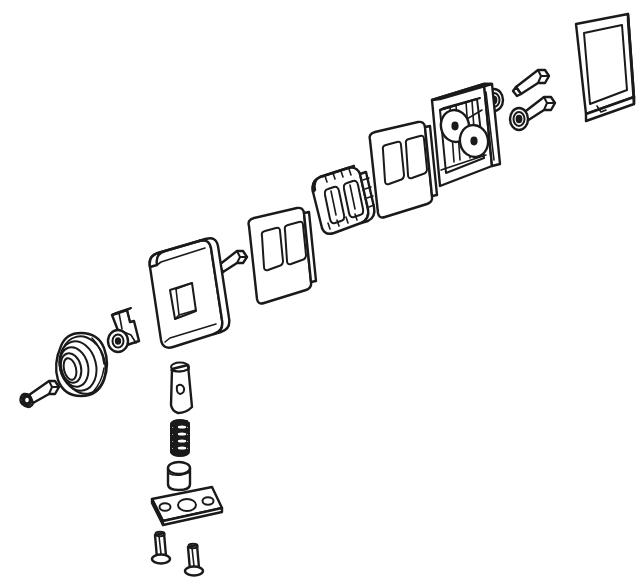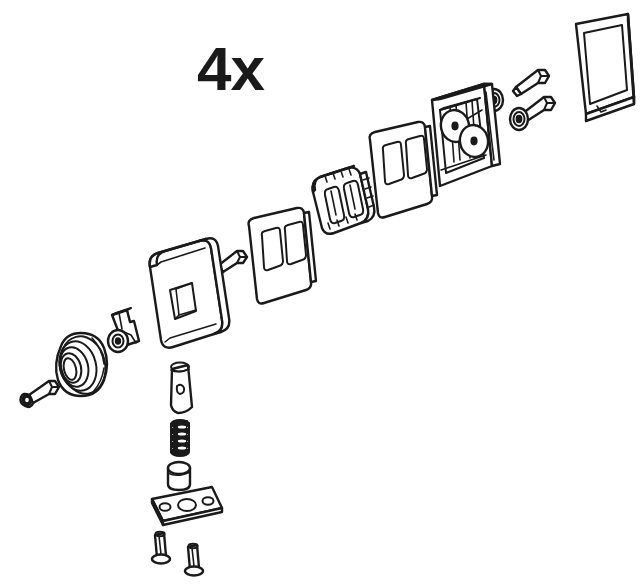--- a/index.html
+++ b/index.html
@@ -26,7 +26,6 @@
 
 <div id="diagram-root">
 
-  <span class="qty-label" id="qty-label" style="left: 197px; top: 38px;">4x</span>
 
   <svg class="sheet" viewBox="0 0 640 585" xmlns="http://www.w3.org/2000/svg">
     <defs>

